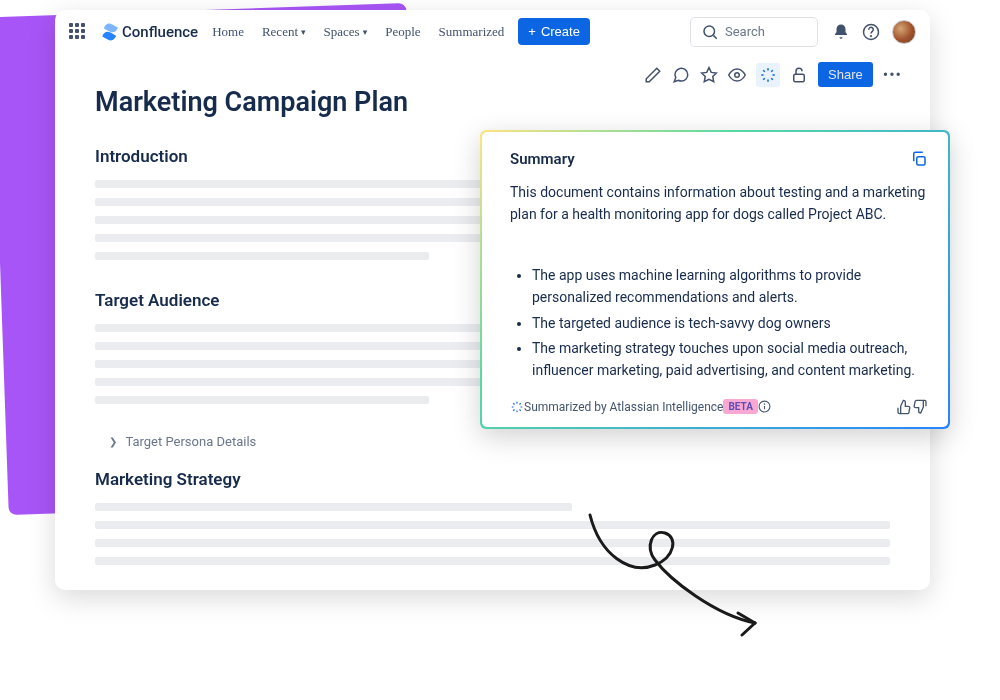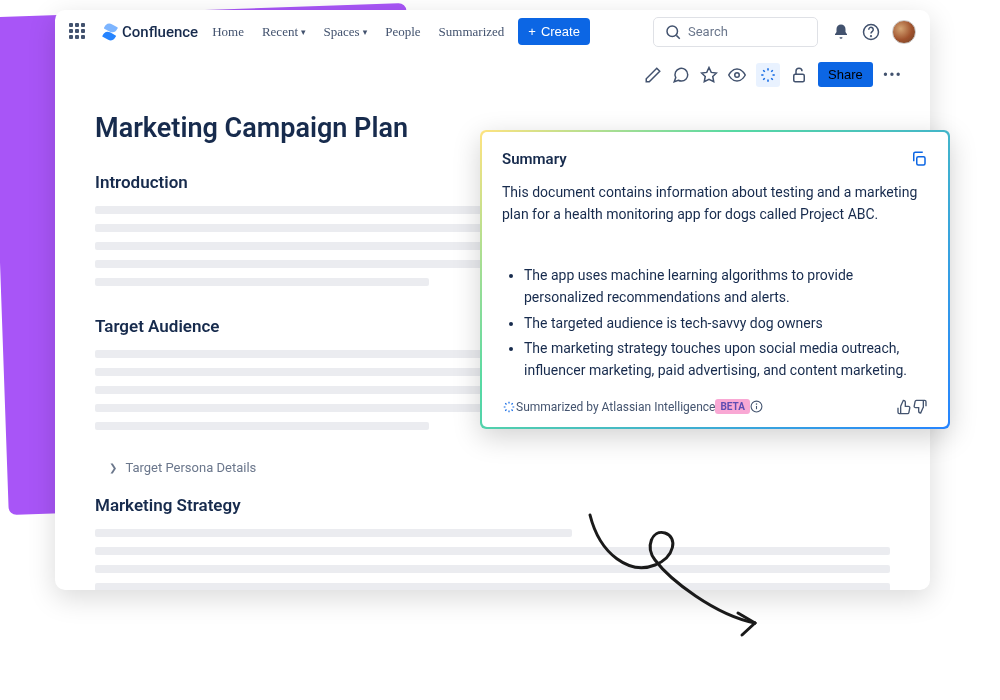--- a/index.html
+++ b/index.html
@@ -67,7 +67,7 @@
   .search {
     display: flex; align-items: center; gap: 6px;
     border: 1px solid #DFE1E6; border-radius: 5px; padding: 5px 10px;
-    width: 165px; color: #6B778C; font-size: 13px;
+    width: 128px; color: #6B778C; font-size: 13px;
   }
   .topbar-icons { display: flex; gap: 12px; align-items: center; }
   .ticon { width: 18px; height: 18px; color: #42526E; cursor: pointer; }

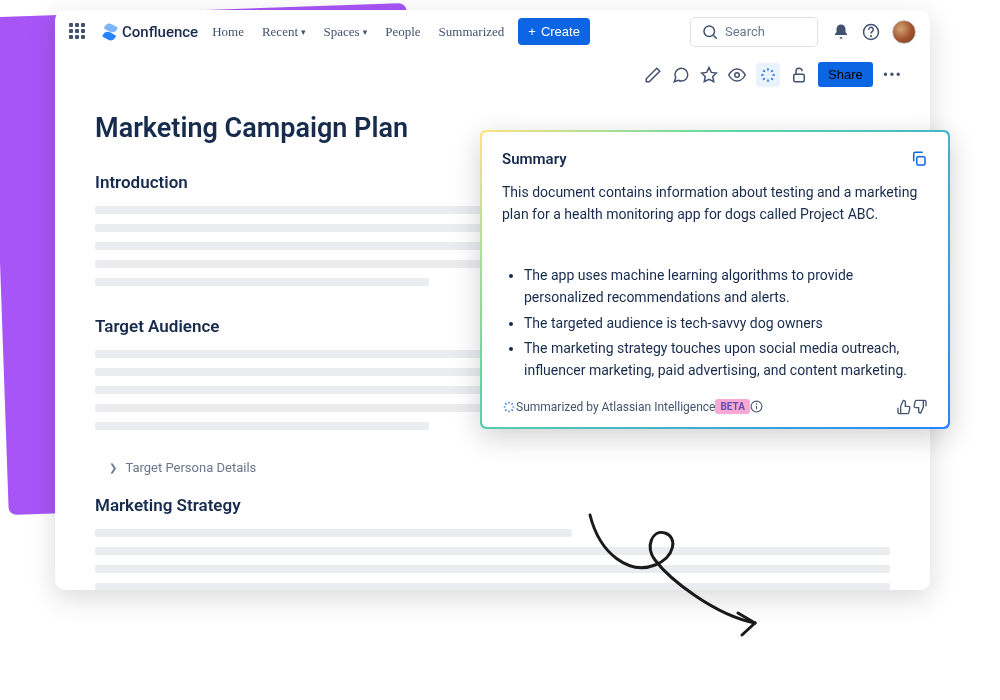--- a/index.html
+++ b/index.html
@@ -91,7 +91,7 @@
   .tbtn { width: 18px; height: 18px; color: #42526E; cursor: pointer; }
   .tbtn.active { background: #E9F2FF; border-radius: 3px; padding: 3px; width: 24px; height: 24px; color: #0C66E4; box-sizing: border-box;}
   .share-btn {
-    background: #0C66E4; color: #000000; border: none; border-radius: 3px;
+    background: #0C66E4; color: #e5e5e5; border: none; border-radius: 3px;
     padding: 5px 10px; font-size: 13px; font-weight: 500; cursor: pointer;
   }
   .more { color: #42526E; font-size: 16px; cursor: pointer; letter-spacing: 1px;}

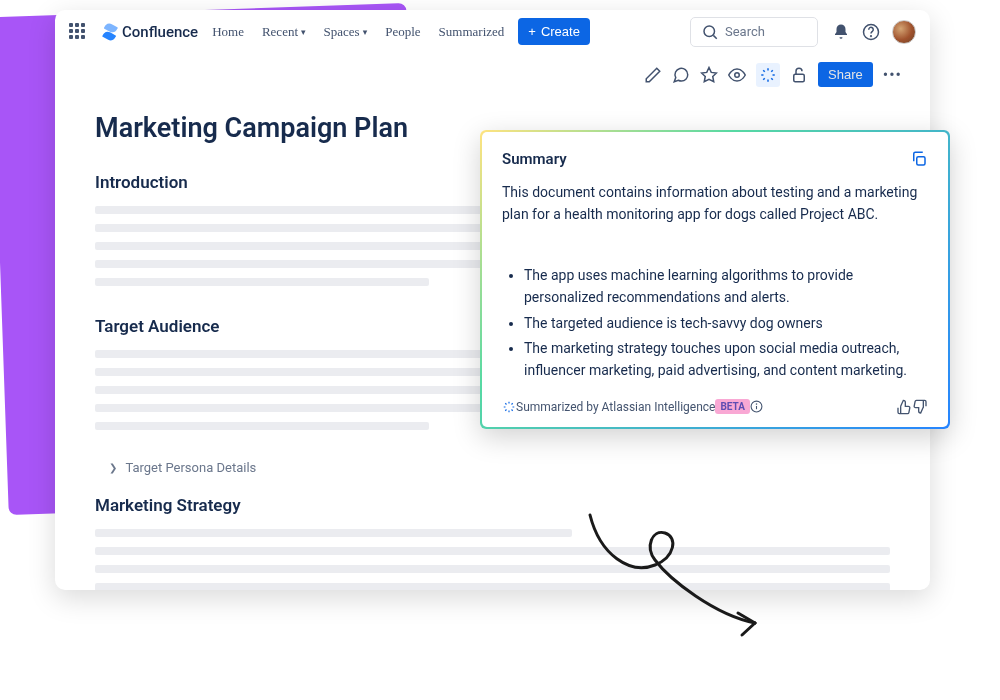--- a/index.html
+++ b/index.html
@@ -96,7 +96,7 @@
   }
   .more { color: #42526E; font-size: 16px; cursor: pointer; letter-spacing: 1px;}
   h1 {
-    font-size: 27px; color: #172B4D; font-weight: 600; margin-bottom: 28px; margin-top: 28px;
+    font-size: 27px; color: #172B4D; font-weight: 600; margin-bottom: 28px; margin-top: 2px;
   }
   h2 {
     font-size: 17px; color: #172B4D; font-weight: 600; margin-bottom: 14px;

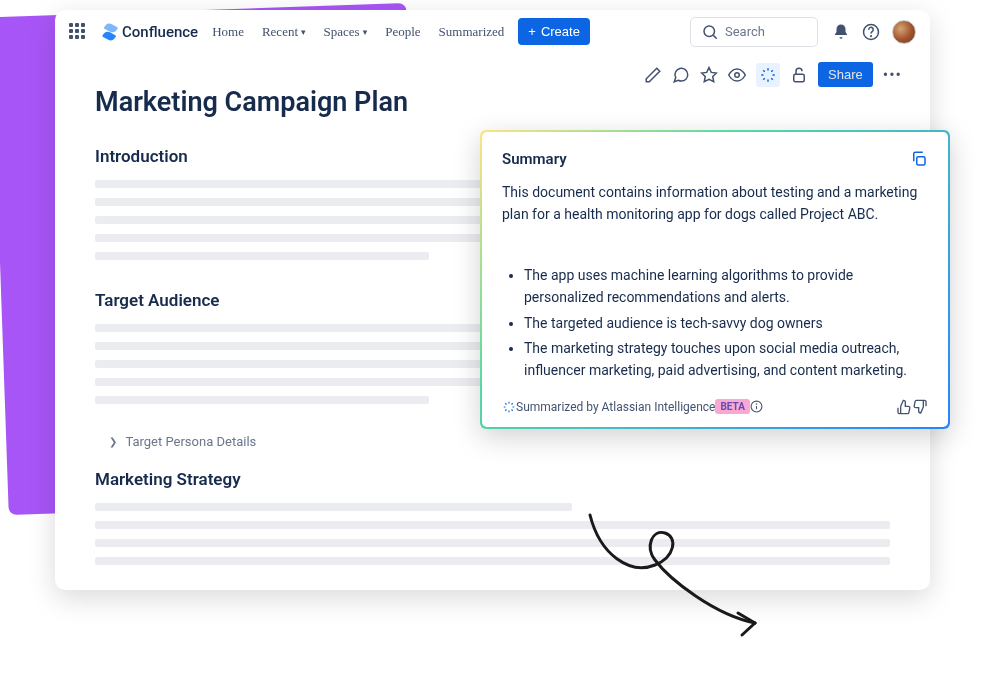--- a/index.html
+++ b/index.html
@@ -132,7 +132,7 @@
   .summary-inner {
     background: #fff;
     border-radius: 5px;
-    padding: 18px 20px 12px 20px;
+    padding: 18px 20px 12px 28px;
     font-size: 14px;
     color: #172B4D;
   }

